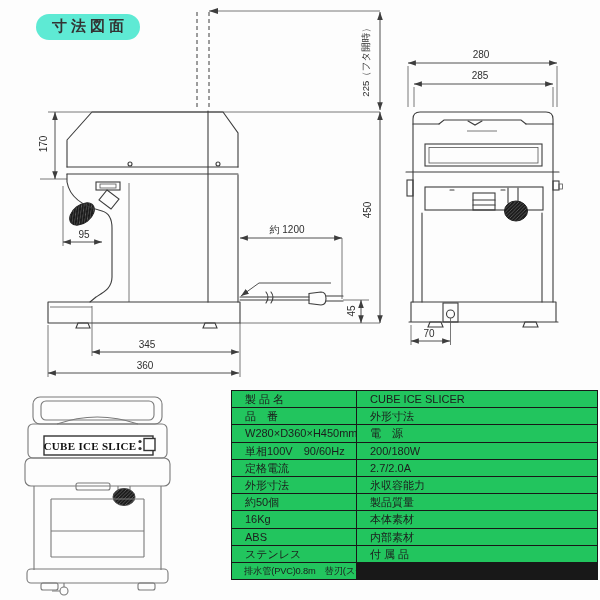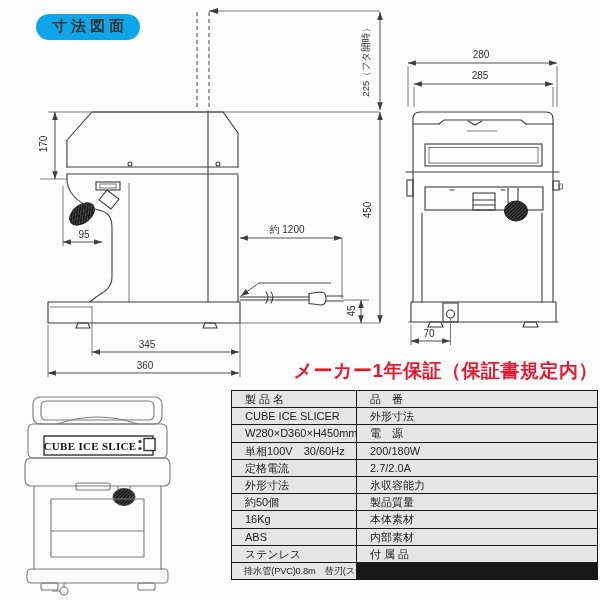--- a/index.html
+++ b/index.html
@@ -6,7 +6,7 @@
   .sheet{position:relative;width:600px;height:600px;background:#fdfdfd;overflow:hidden;
          font-family:"Liberation Sans","DejaVu Sans",sans-serif;}
   svg.art{position:absolute;left:0;top:0;width:600px;height:600px;}
-  .title-pill{position:absolute;left:36px;top:14px;background:#0ea5e9;border-radius:13px;
+  .title-pill{position:absolute;left:36px;top:14px;background:#5eead4;border-radius:13px;
               padding:3px 12px 4px 16px;font-size:15px;font-weight:bold;letter-spacing:4px;color:#333;}
   .warranty{position:absolute;top:358px;right:2px;font-size:19px;font-weight:bold;
             color:#e6172e;letter-spacing:0.5px;white-space:nowrap;}

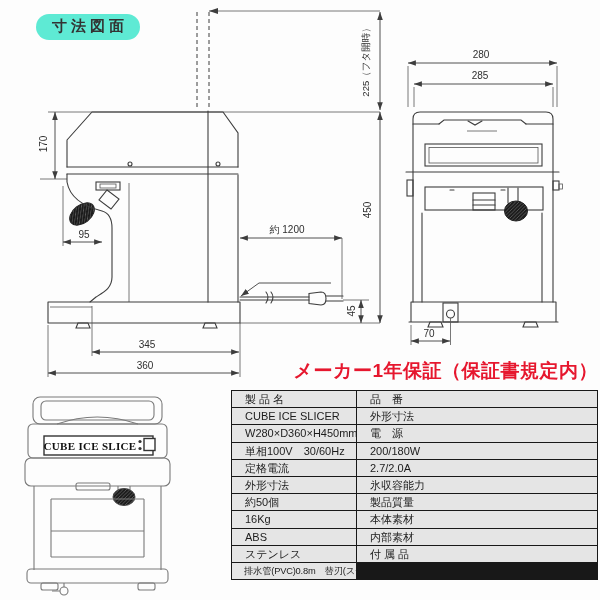--- a/index.html
+++ b/index.html
@@ -174,7 +174,6 @@
 
   <div class="title-pill">寸法図面</div>
 
-  <div class="warranty">メーカー1年保証（保証書規定内）</div>
 
   <div class="spec">
     <div class="cell">製 品 名</div>

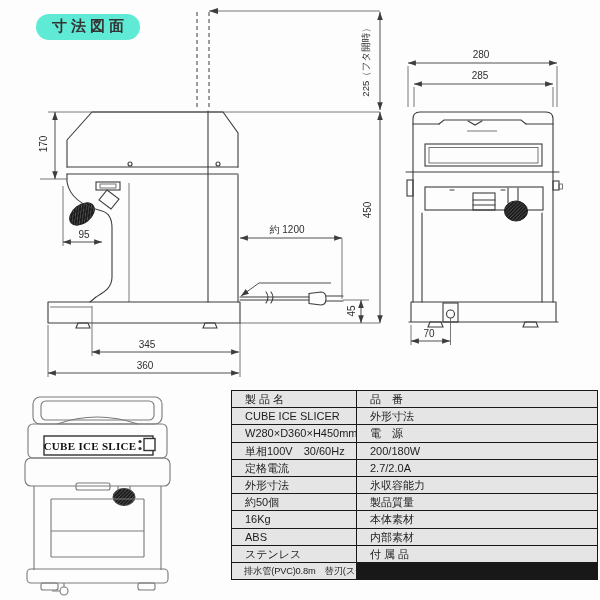--- a/index.html
+++ b/index.html
@@ -12,7 +12,7 @@
             color:#e6172e;letter-spacing:0.5px;white-space:nowrap;}
   .spec{position:absolute;left:231px;top:390px;width:365px;background:#181818;
         display:grid;grid-template-columns:124px 1fr;gap:1px;border:1px solid #181818;}
-  .spec .cell{background:#e5e5e5;height:16.2px;line-height:16.4px;font-size:11px;color:#1c1c1c;
+  .spec .cell{background:#22c55e;height:16.2px;line-height:16.4px;font-size:11px;color:#1c1c1c;
               padding-left:13px;white-space:nowrap;overflow:hidden;}
   .spec .cell.sm{font-size:9.3px;letter-spacing:-0.2px;padding-left:12px;}
   

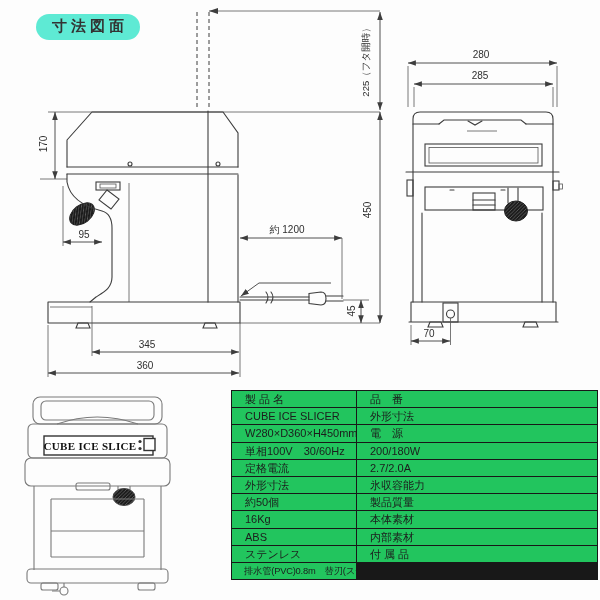--- a/index.html
+++ b/index.html
@@ -177,8 +177,8 @@
 
   <div class="spec">
     <div class="cell">製 品 名</div>
+    <div class="cell">CUBE ICE SLICER</div>
     <div class="cell">品　番</div>
-    <div class="cell">CUBE ICE SLICER</div>
     <div class="cell">外形寸法</div>
     <div class="cell">W280×D360×H450mm</div>
     <div class="cell">電　源</div>

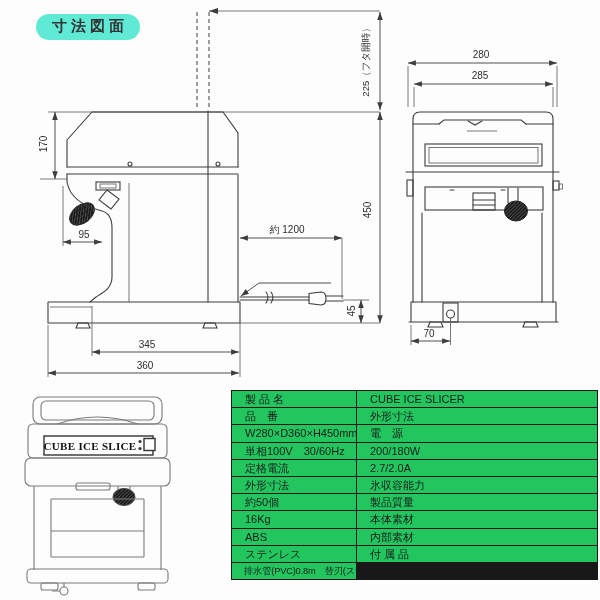--- a/index.html
+++ b/index.html
@@ -182,7 +182,7 @@
     <div class="cell">外形寸法</div>
     <div class="cell">W280×D360×H450mm</div>
     <div class="cell">電　源</div>
-    <div class="cell">単相100V　30/60Hz</div>
+    <div class="cell">単相100V　90/60Hz</div>
     <div class="cell">200/180W</div>
     <div class="cell">定格電流</div>
     <div class="cell">2.7/2.0A</div>

